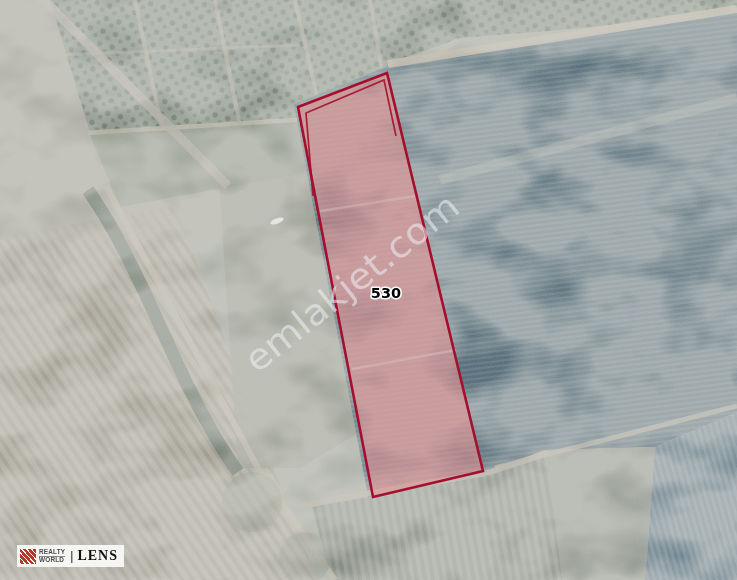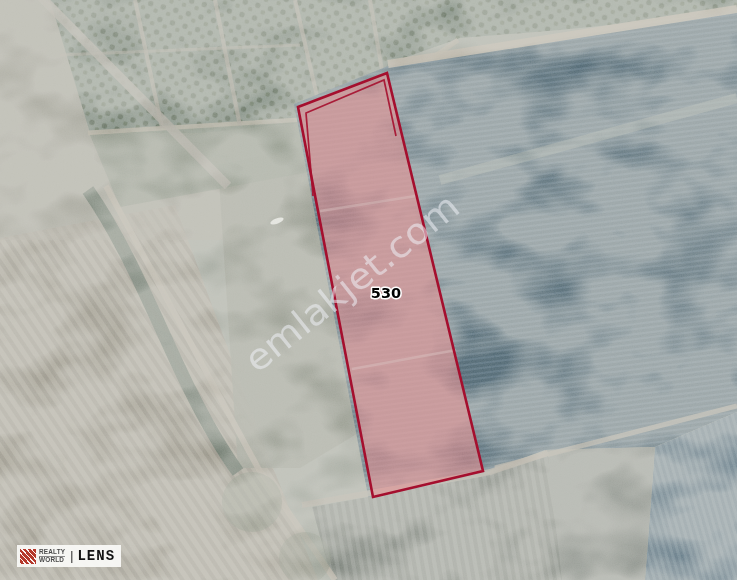--- a/index.html
+++ b/index.html
@@ -40,7 +40,7 @@
     margin:0 1px 0 2px;
   }
   .logo-lens{
-    font-family:Liberation Mono, monospace;
+    font-family:Liberation Serif, serif;
     font-size:14px;font-weight:700;color:#121212;letter-spacing:1px;
   }
 </style>

